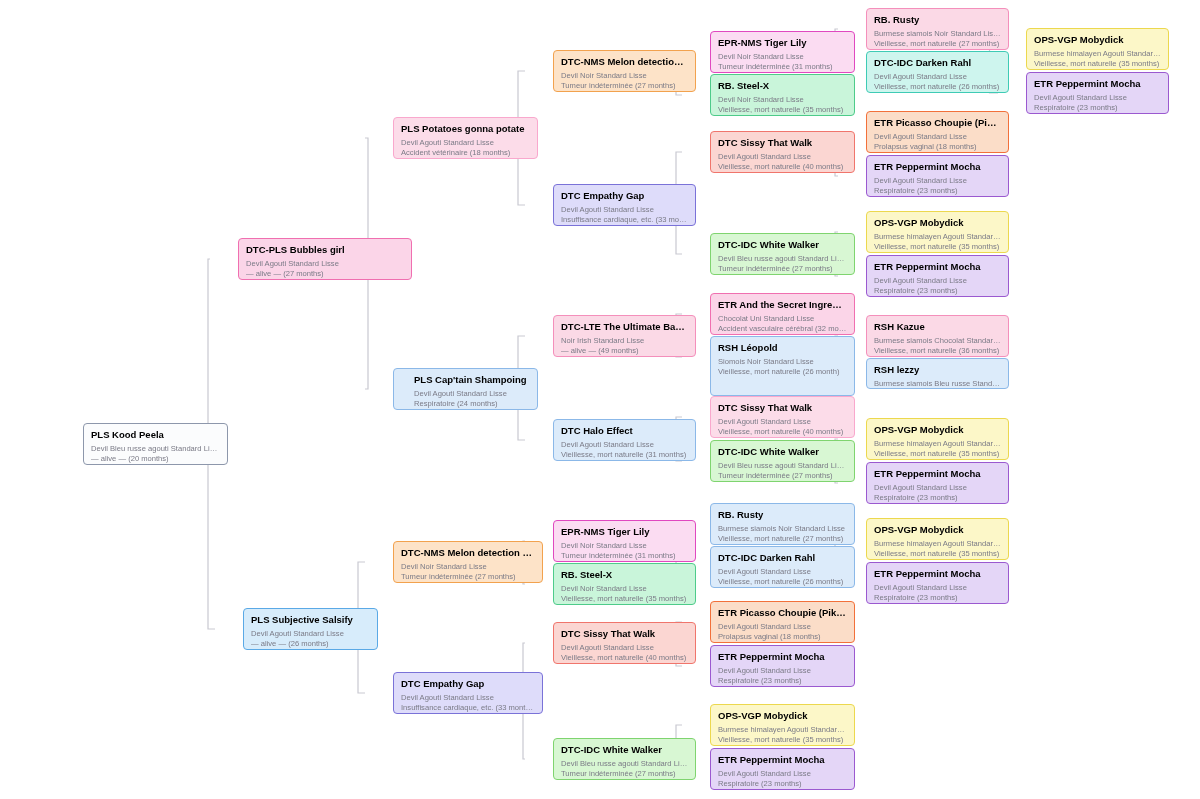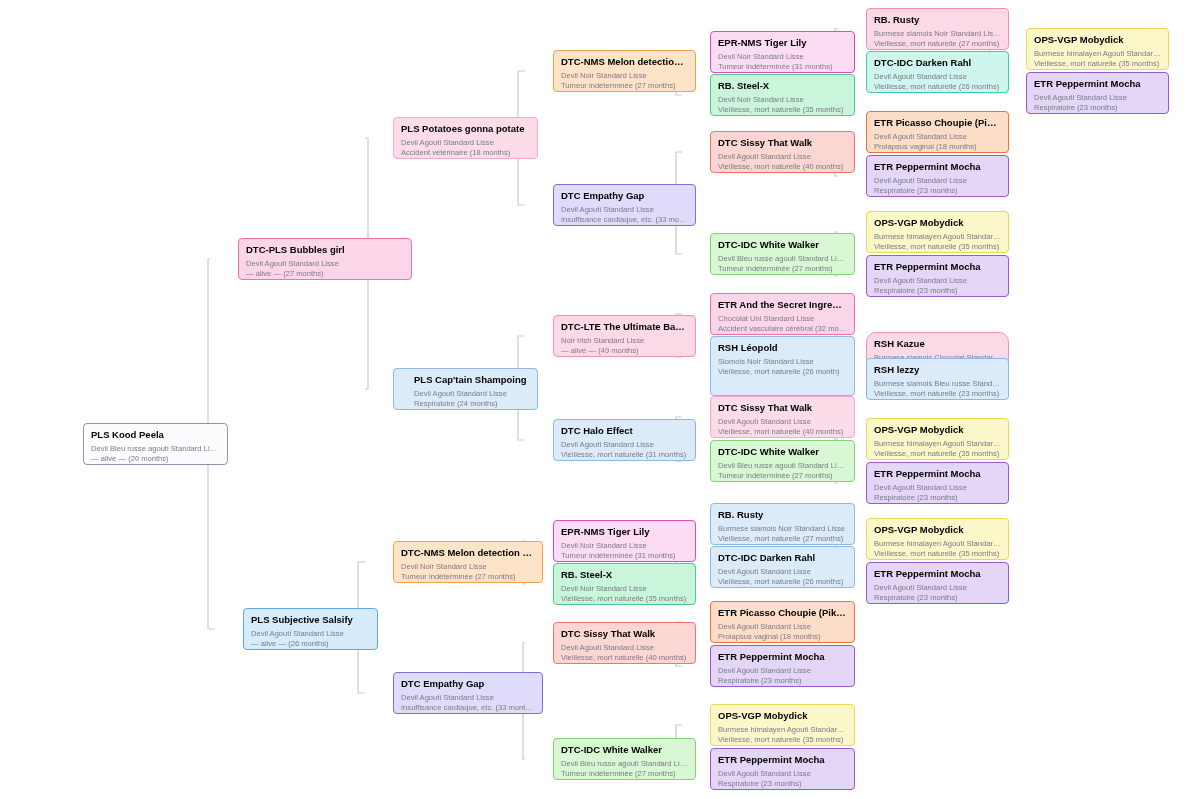--- a/index.html
+++ b/index.html
@@ -218,7 +218,7 @@
         <div class="sub">Devil Agouti Standard Lisse</div>
         <div class="sub">Respiratoire (23 months)</div>
       </div>
-      <div class="node" style="left: 838px; top: 332px; width: 143px; height: 42px; background: rgb(251, 217, 230); border-color: rgb(244, 143, 187); border-radius: 10px;">
+      <div class="node" style="left: 838px; top: 315px; width: 143px; height: 42px; background: rgb(251, 217, 230); border-color: rgb(244, 143, 187);">
         <div class="title">RSH Kazue</div>
         <div class="sub">Burmese siamois Chocolat Standard …</div>
         <div class="sub">Vieillesse, mort naturelle (36 months)</div>

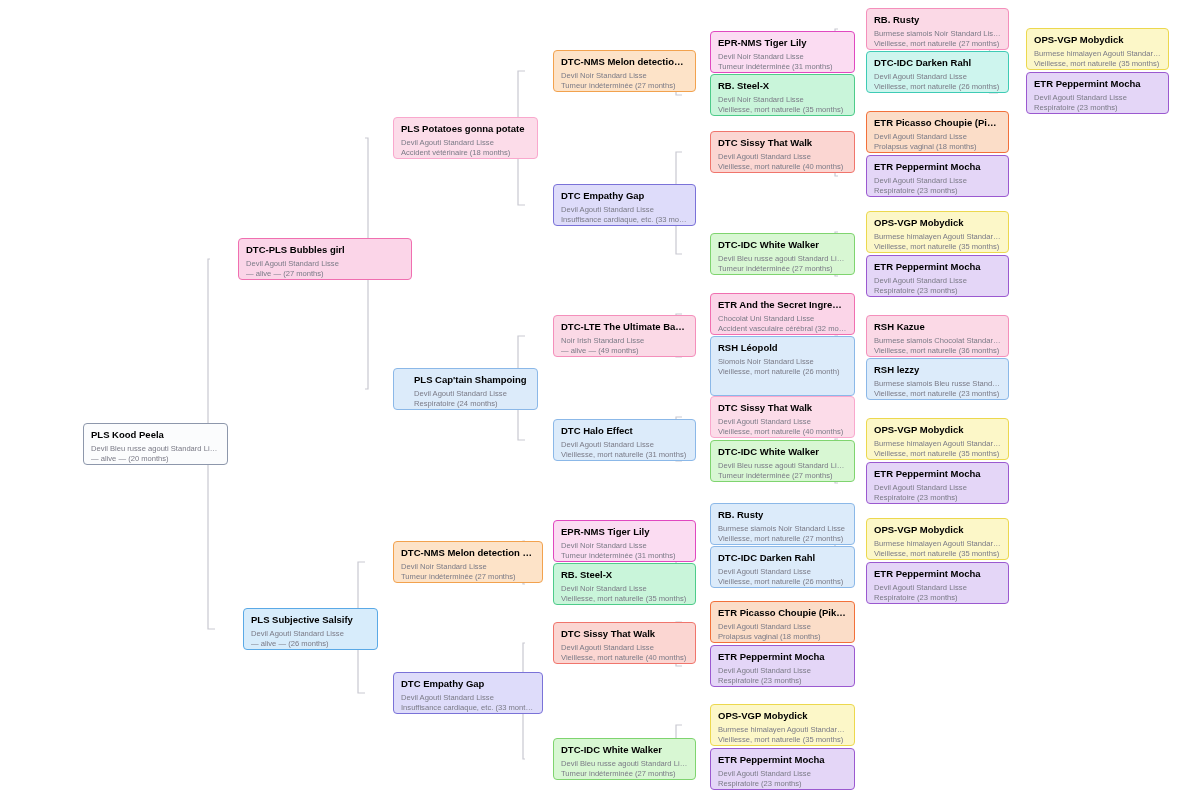--- a/index.html
+++ b/index.html
@@ -223,7 +223,7 @@
         <div class="sub">Burmese siamois Chocolat Standard …</div>
         <div class="sub">Vieillesse, mort naturelle (36 months)</div>
       </div>
-      <div class="node" style="left: 838px; top: 358px; width: 143px; height: 42px; background: rgb(220, 235, 250); border-color: rgb(139, 184, 232);">
+      <div class="node" style="left: 838px; top: 358px; width: 143px; height: 31px; background: rgb(220, 235, 250); border-color: rgb(139, 184, 232);">
         <div class="title">RSH lezzy</div>
         <div class="sub">Burmese siamois Bleu russe Standard …</div>
         <div class="sub">Vieillesse, mort naturelle (23 months)</div>

